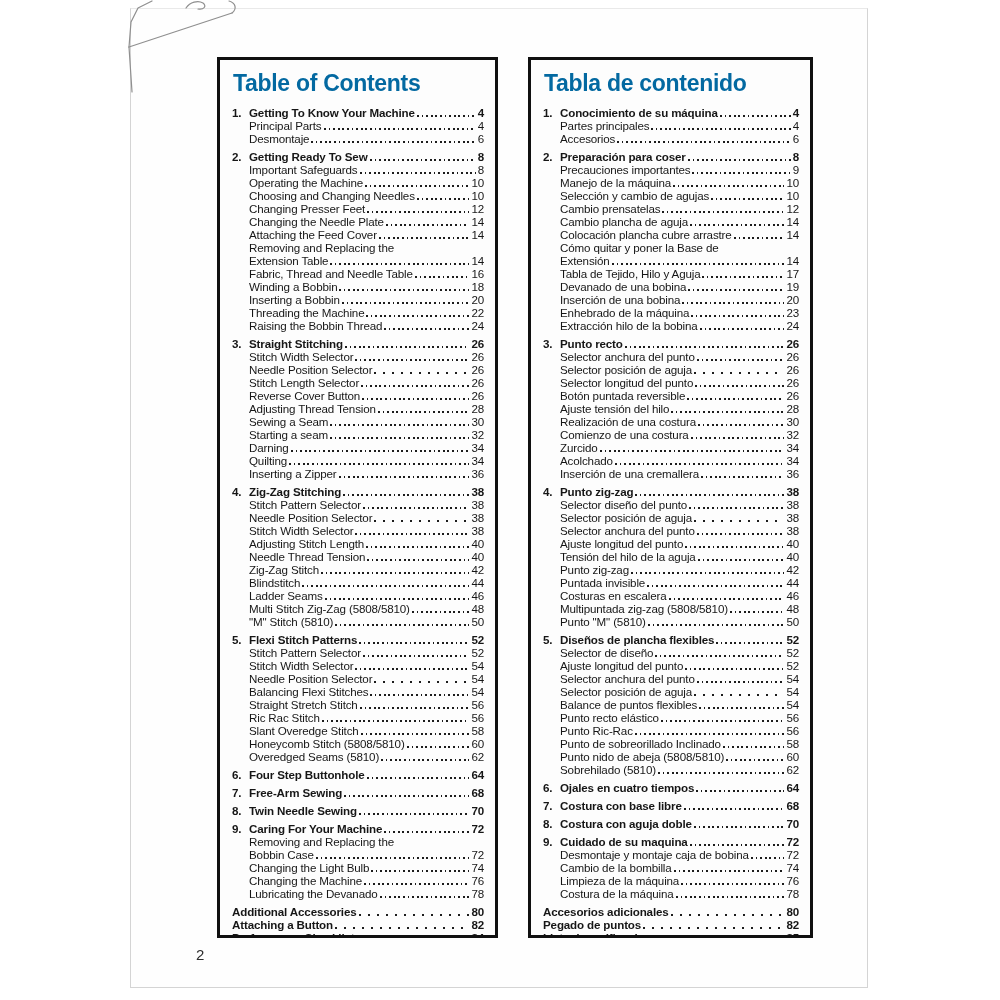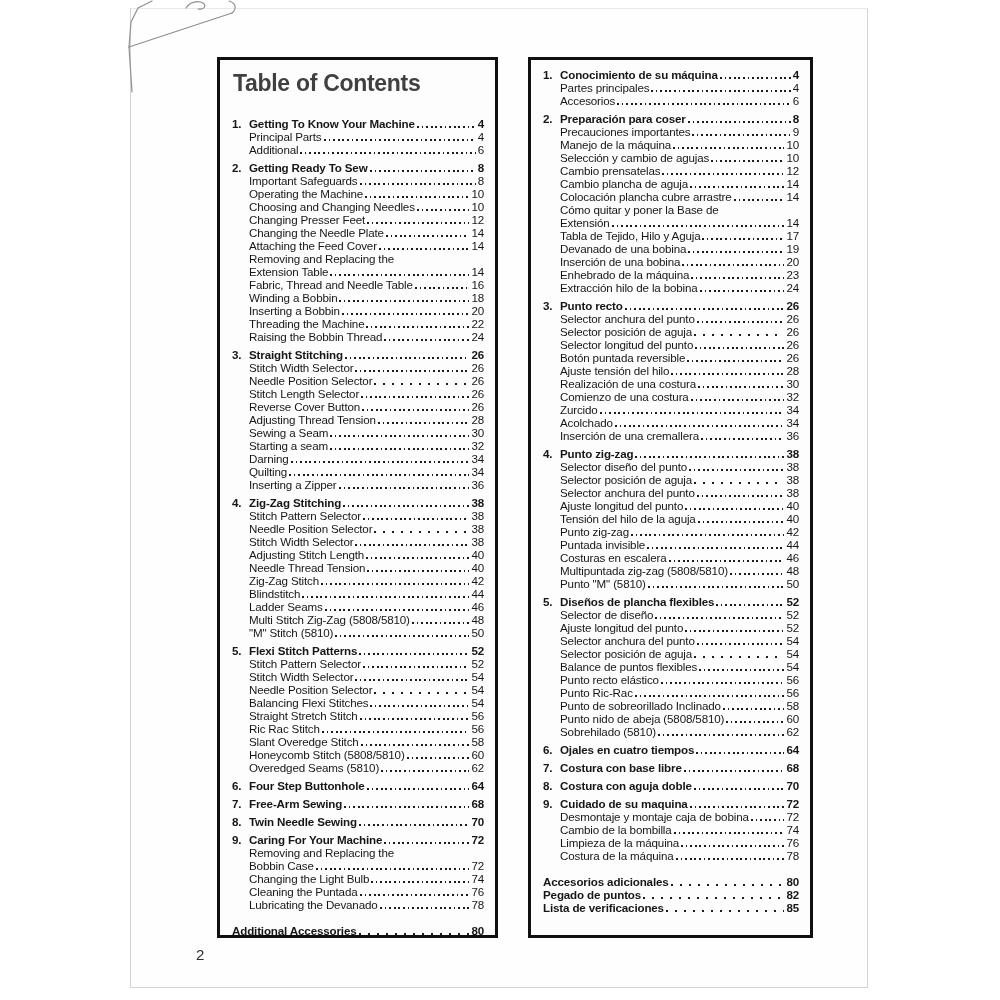--- a/index.html
+++ b/index.html
@@ -29,7 +29,7 @@
   #toc-right { left:528px; width:285px; }
   .toc-title {
     font-size:23px; font-weight:bold; letter-spacing:-0.3px;
-    margin:2px 0 20px 1px; color:#404040;
+    margin:2px 0 9px 1px; color:#0369a1;
   }
   .row {
     display:flex; align-items:baseline;

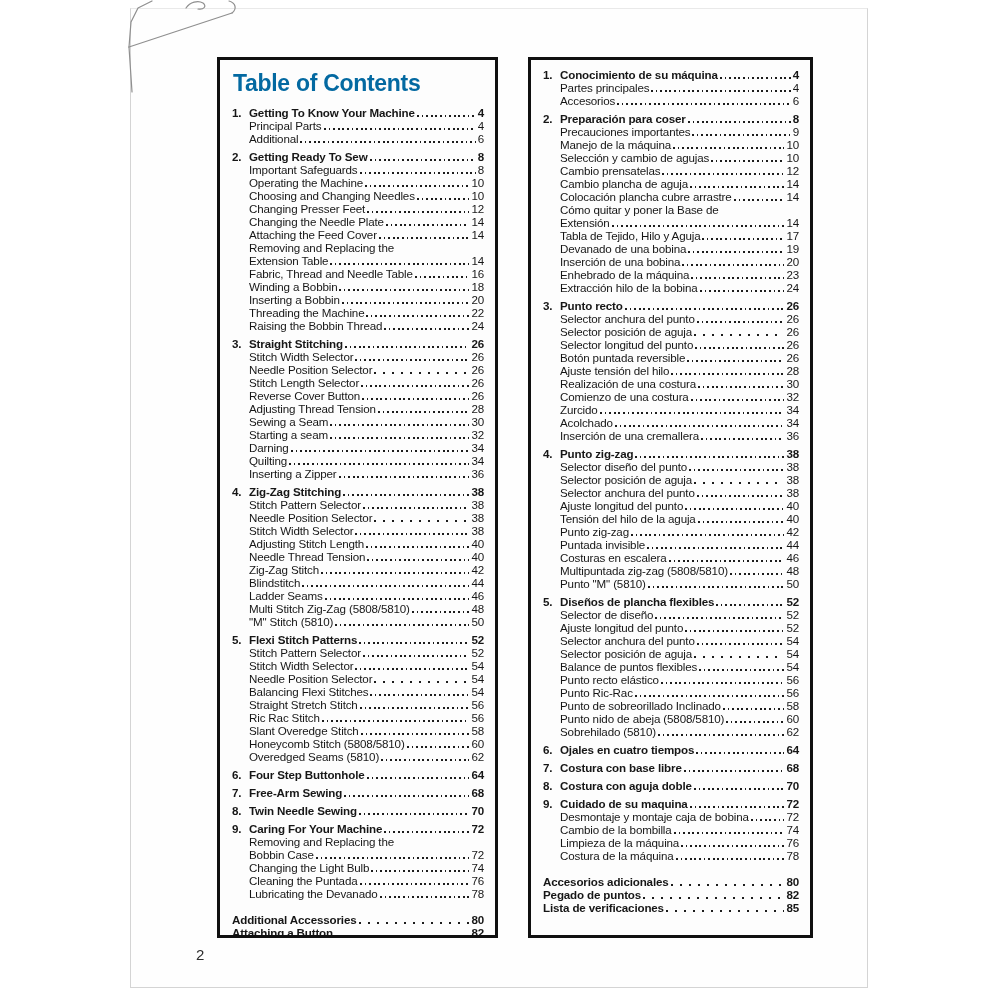--- a/index.html
+++ b/index.html
@@ -391,6 +391,7 @@
 </div>
 
 <div class="toc-box" id="toc-right">
+  <div class="toc-title">Tabla de contenido</div>
   <div id="toc-right-body">
       <div class="row head first-head">
         <span class="num">1.</span>

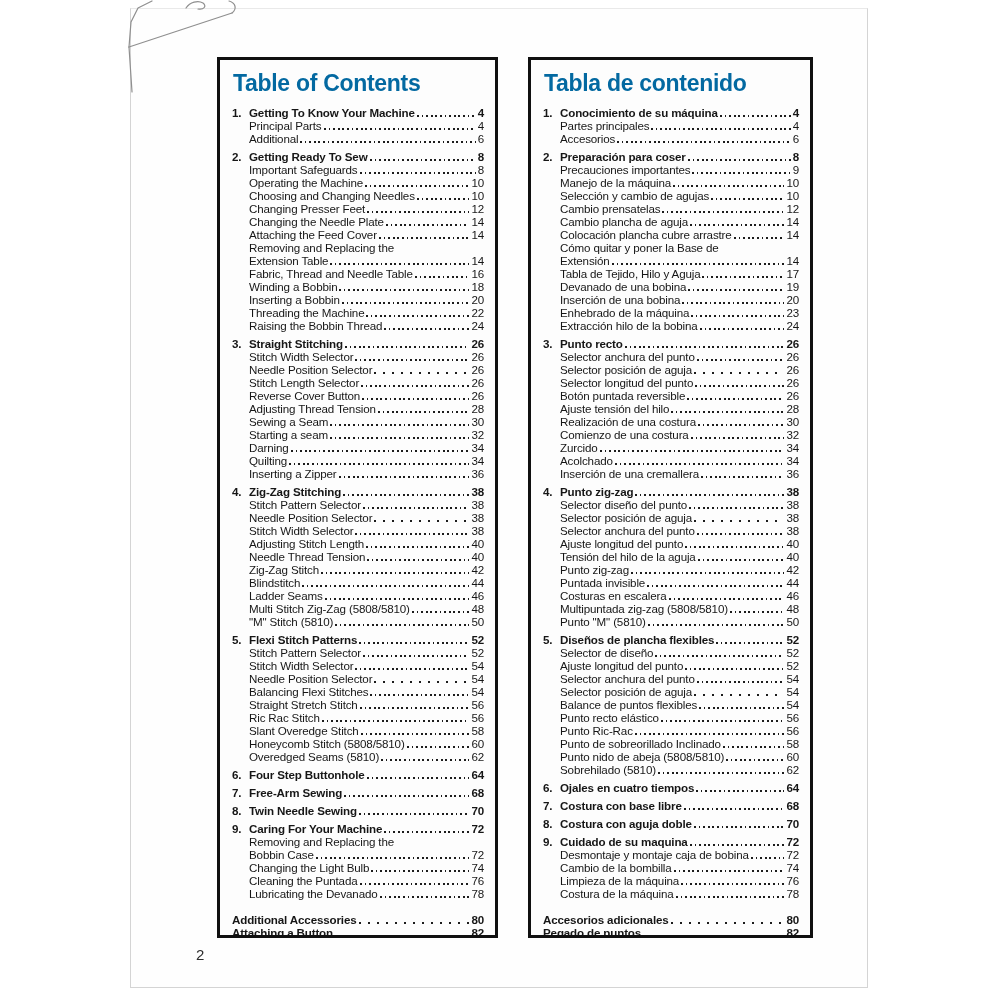--- a/index.html
+++ b/index.html
@@ -87,7 +87,7 @@
         <span class="pg">4</span>
       </div>
       <div class="row item">
-        <span class="txt">Additional</span>
+        <span class="txt">Desmontaje</span>
         <span class="leader"></span>
         <span class="pg">6</span>
       </div>

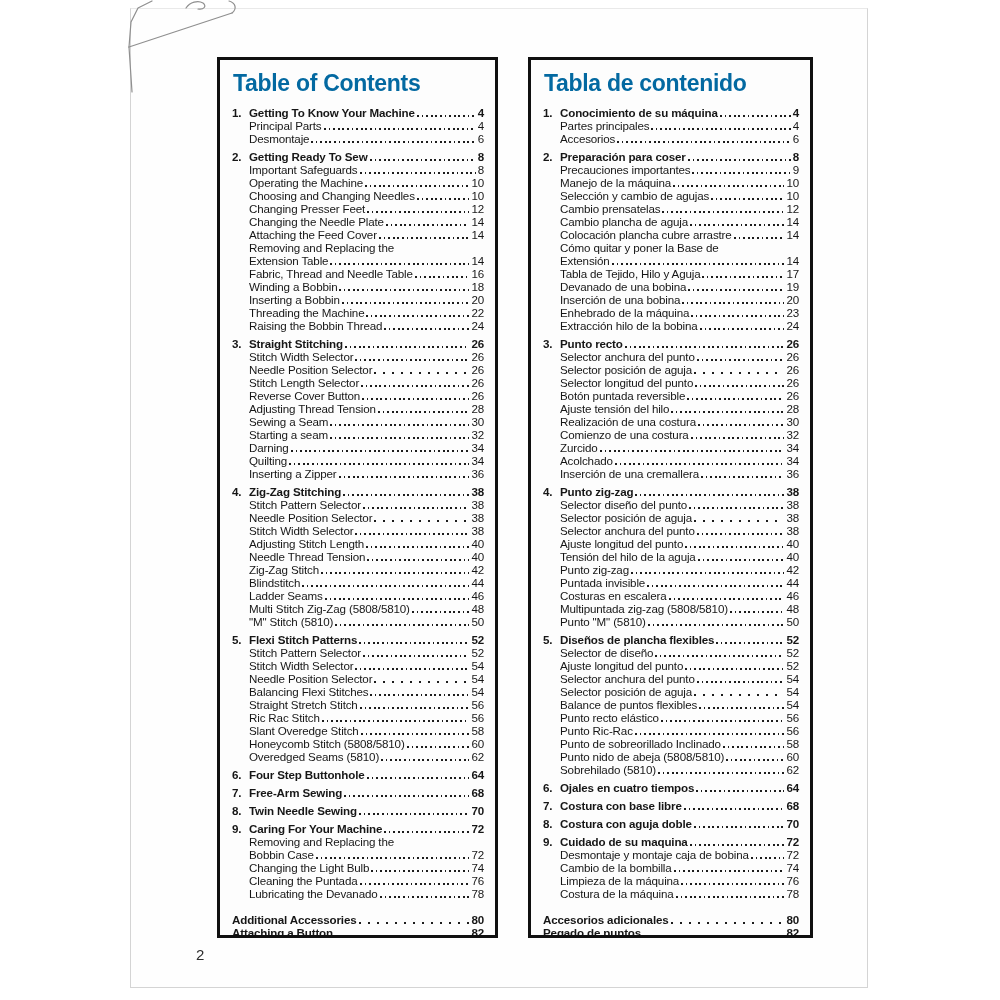--- a/index.html
+++ b/index.html
@@ -361,7 +361,7 @@
         <span class="pg">74</span>
       </div>
       <div class="row item">
-        <span class="txt">Cleaning the Puntada</span>
+        <span class="txt">Changing the Machine</span>
         <span class="leader"></span>
         <span class="pg">76</span>
       </div>

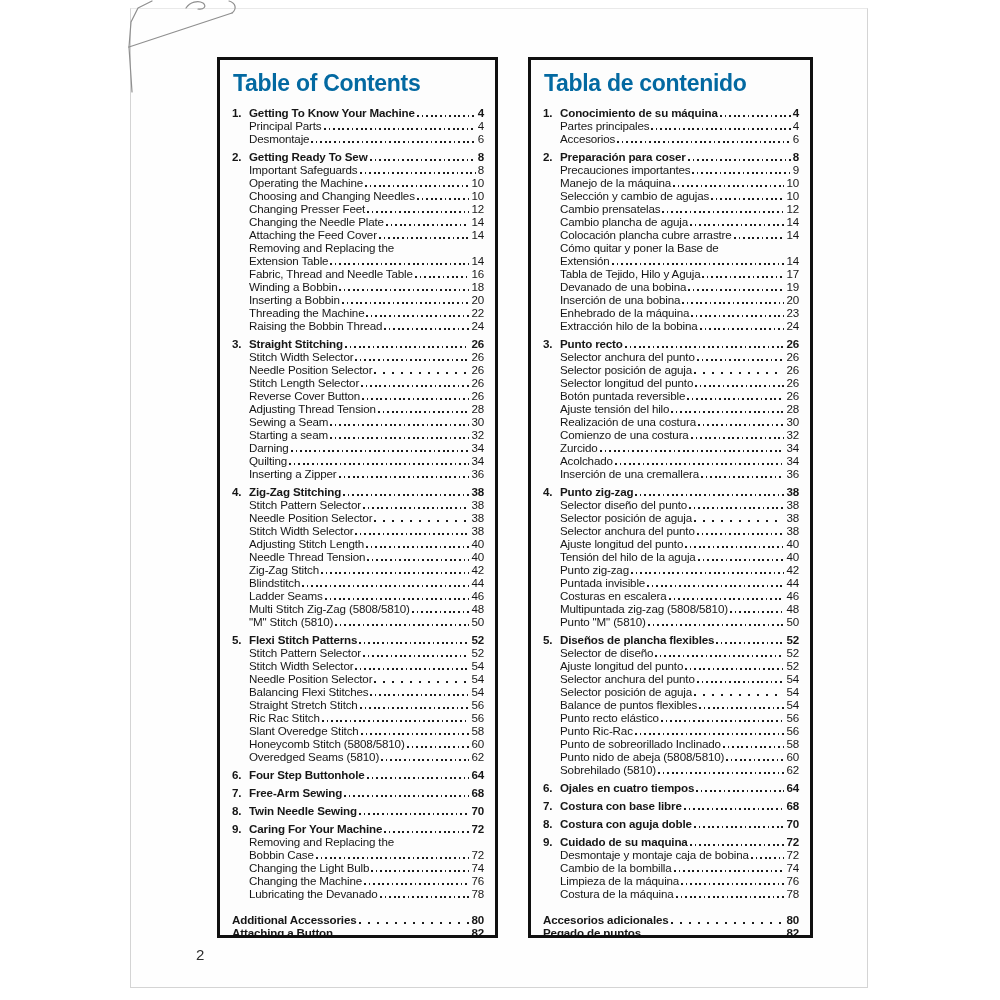--- a/index.html
+++ b/index.html
@@ -51,7 +51,7 @@
     background-image:repeating-linear-gradient(to right,#1c1c1c 0 1.8px,transparent 1.8px 9px);
   }
   .pg { flex:0 0 auto; text-align:right; }
-  .footer-block { margin-top:13px; }
+  .footer-block { margin-top:5px; }
   .page-number {
     position:absolute; left:196px; top:946px;
     font-size:15px; color:#2d2d2d; z-index:2;

